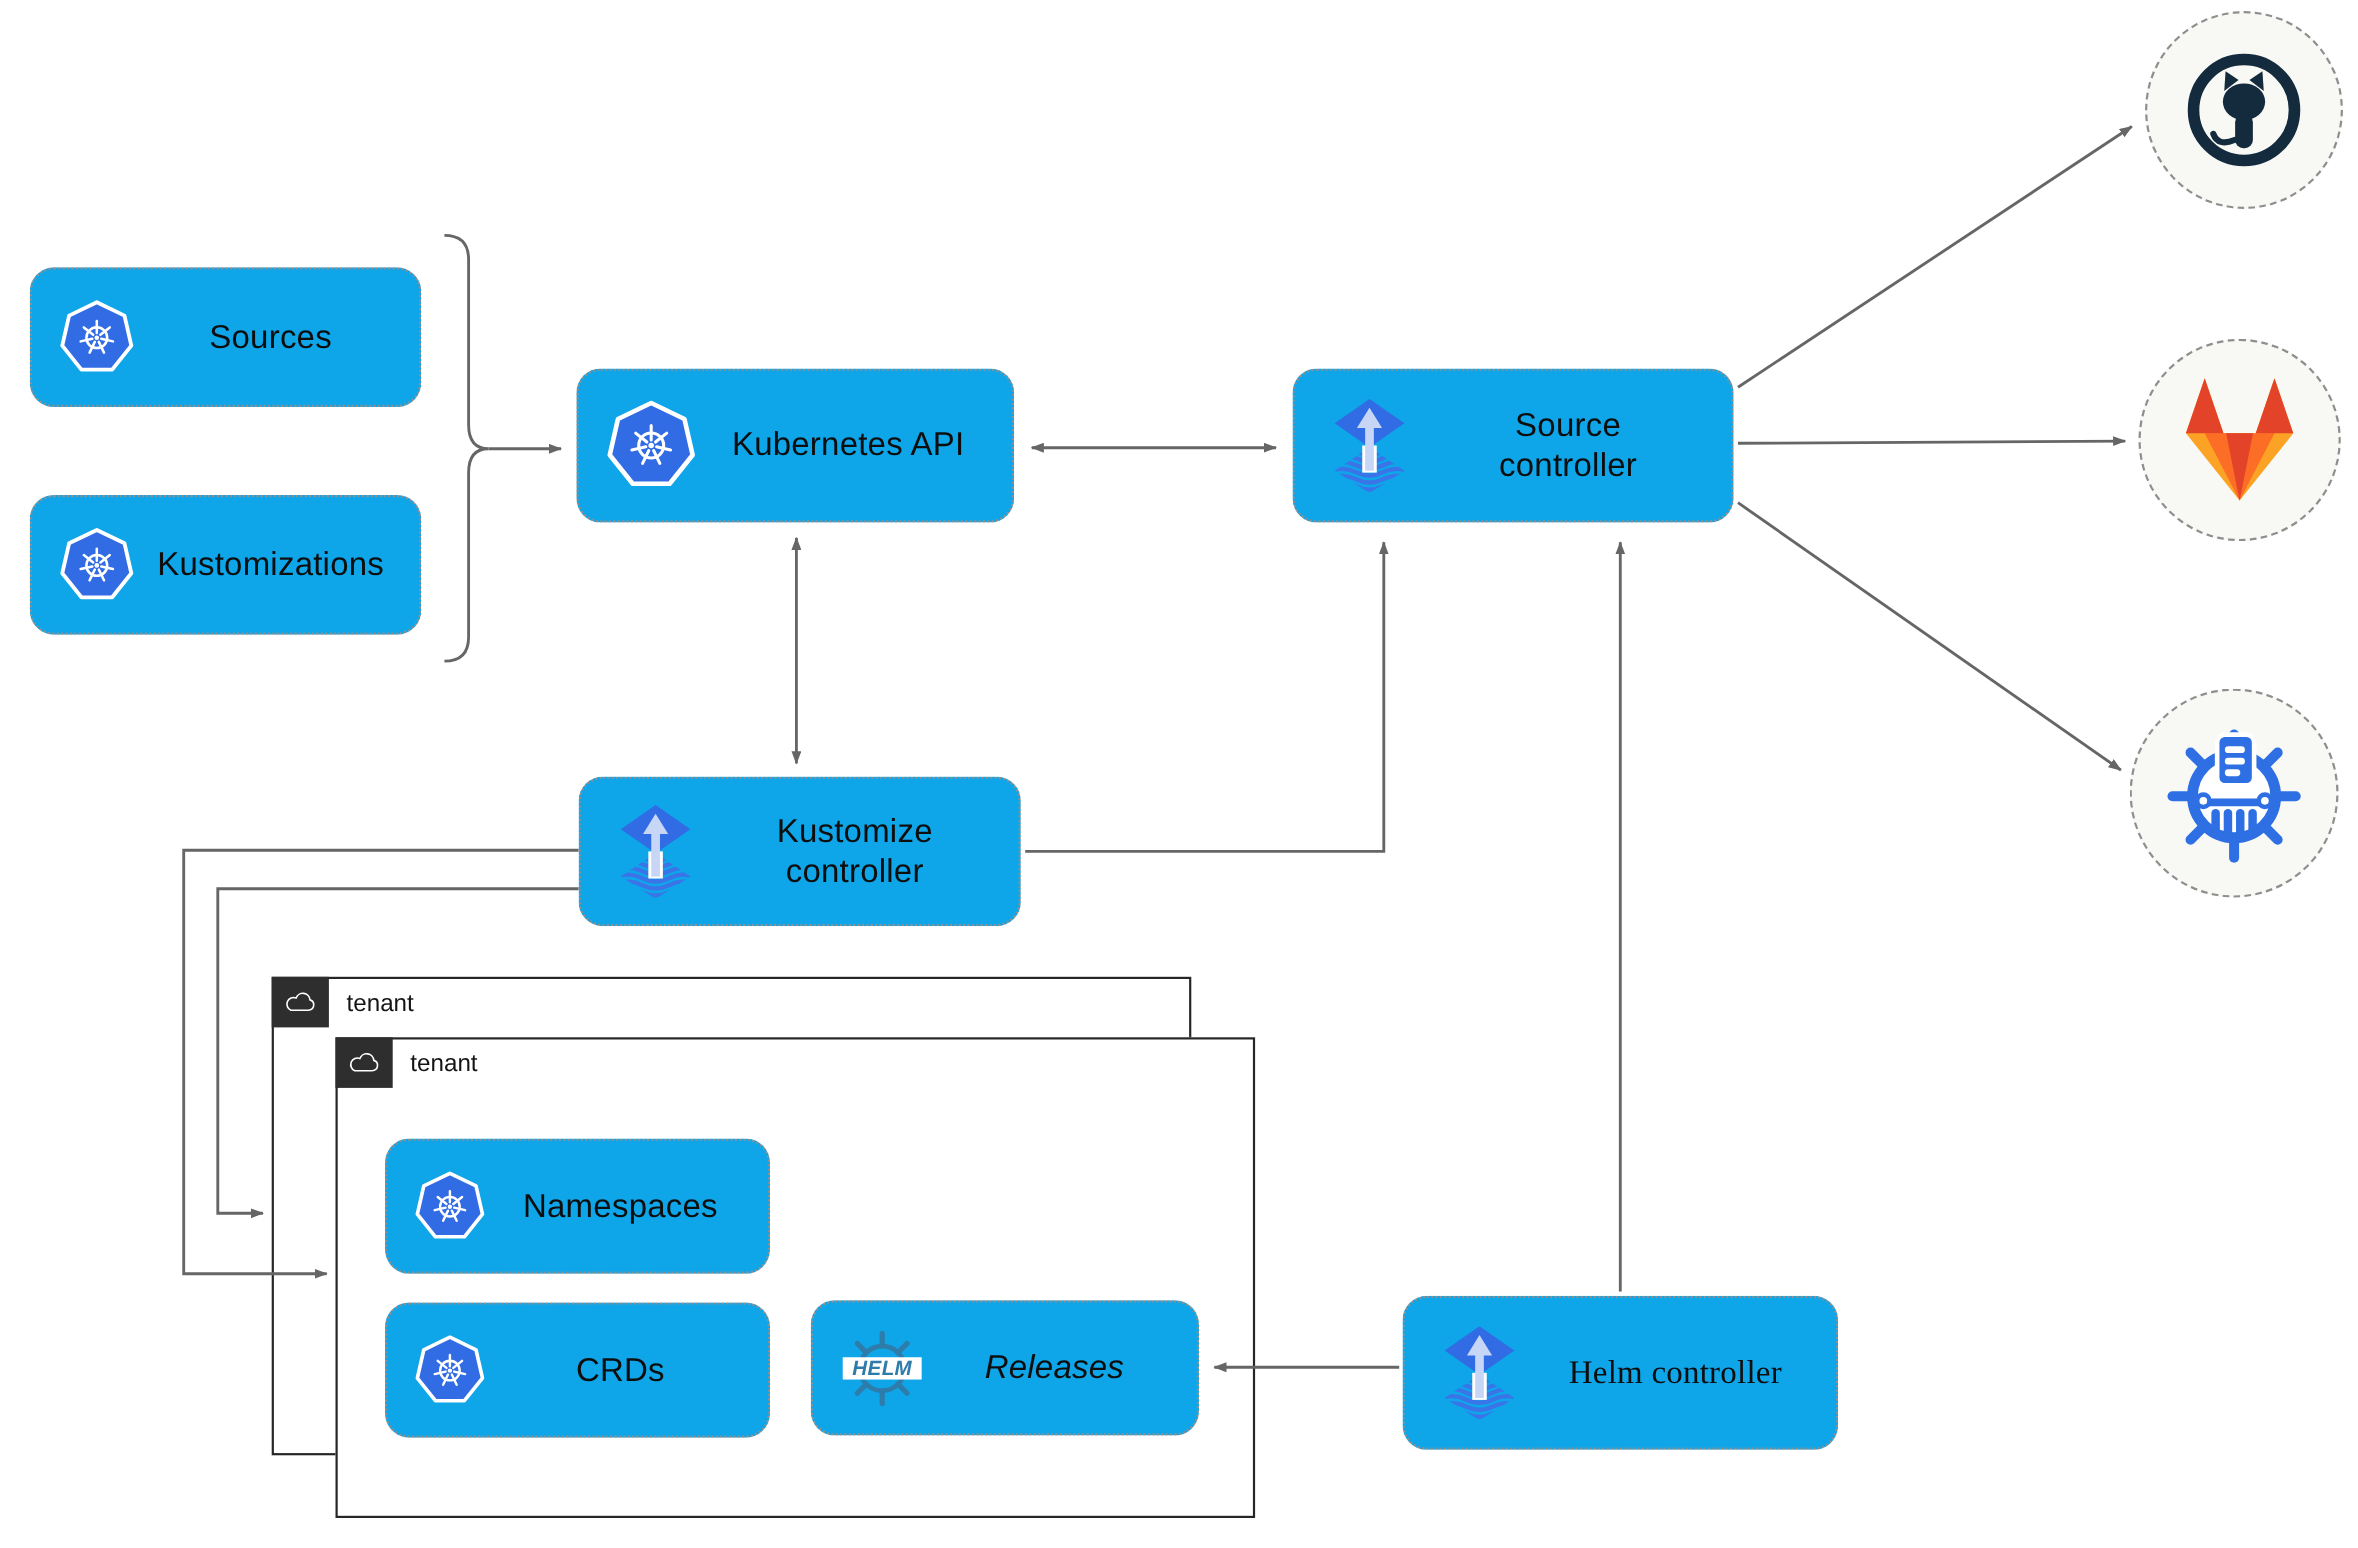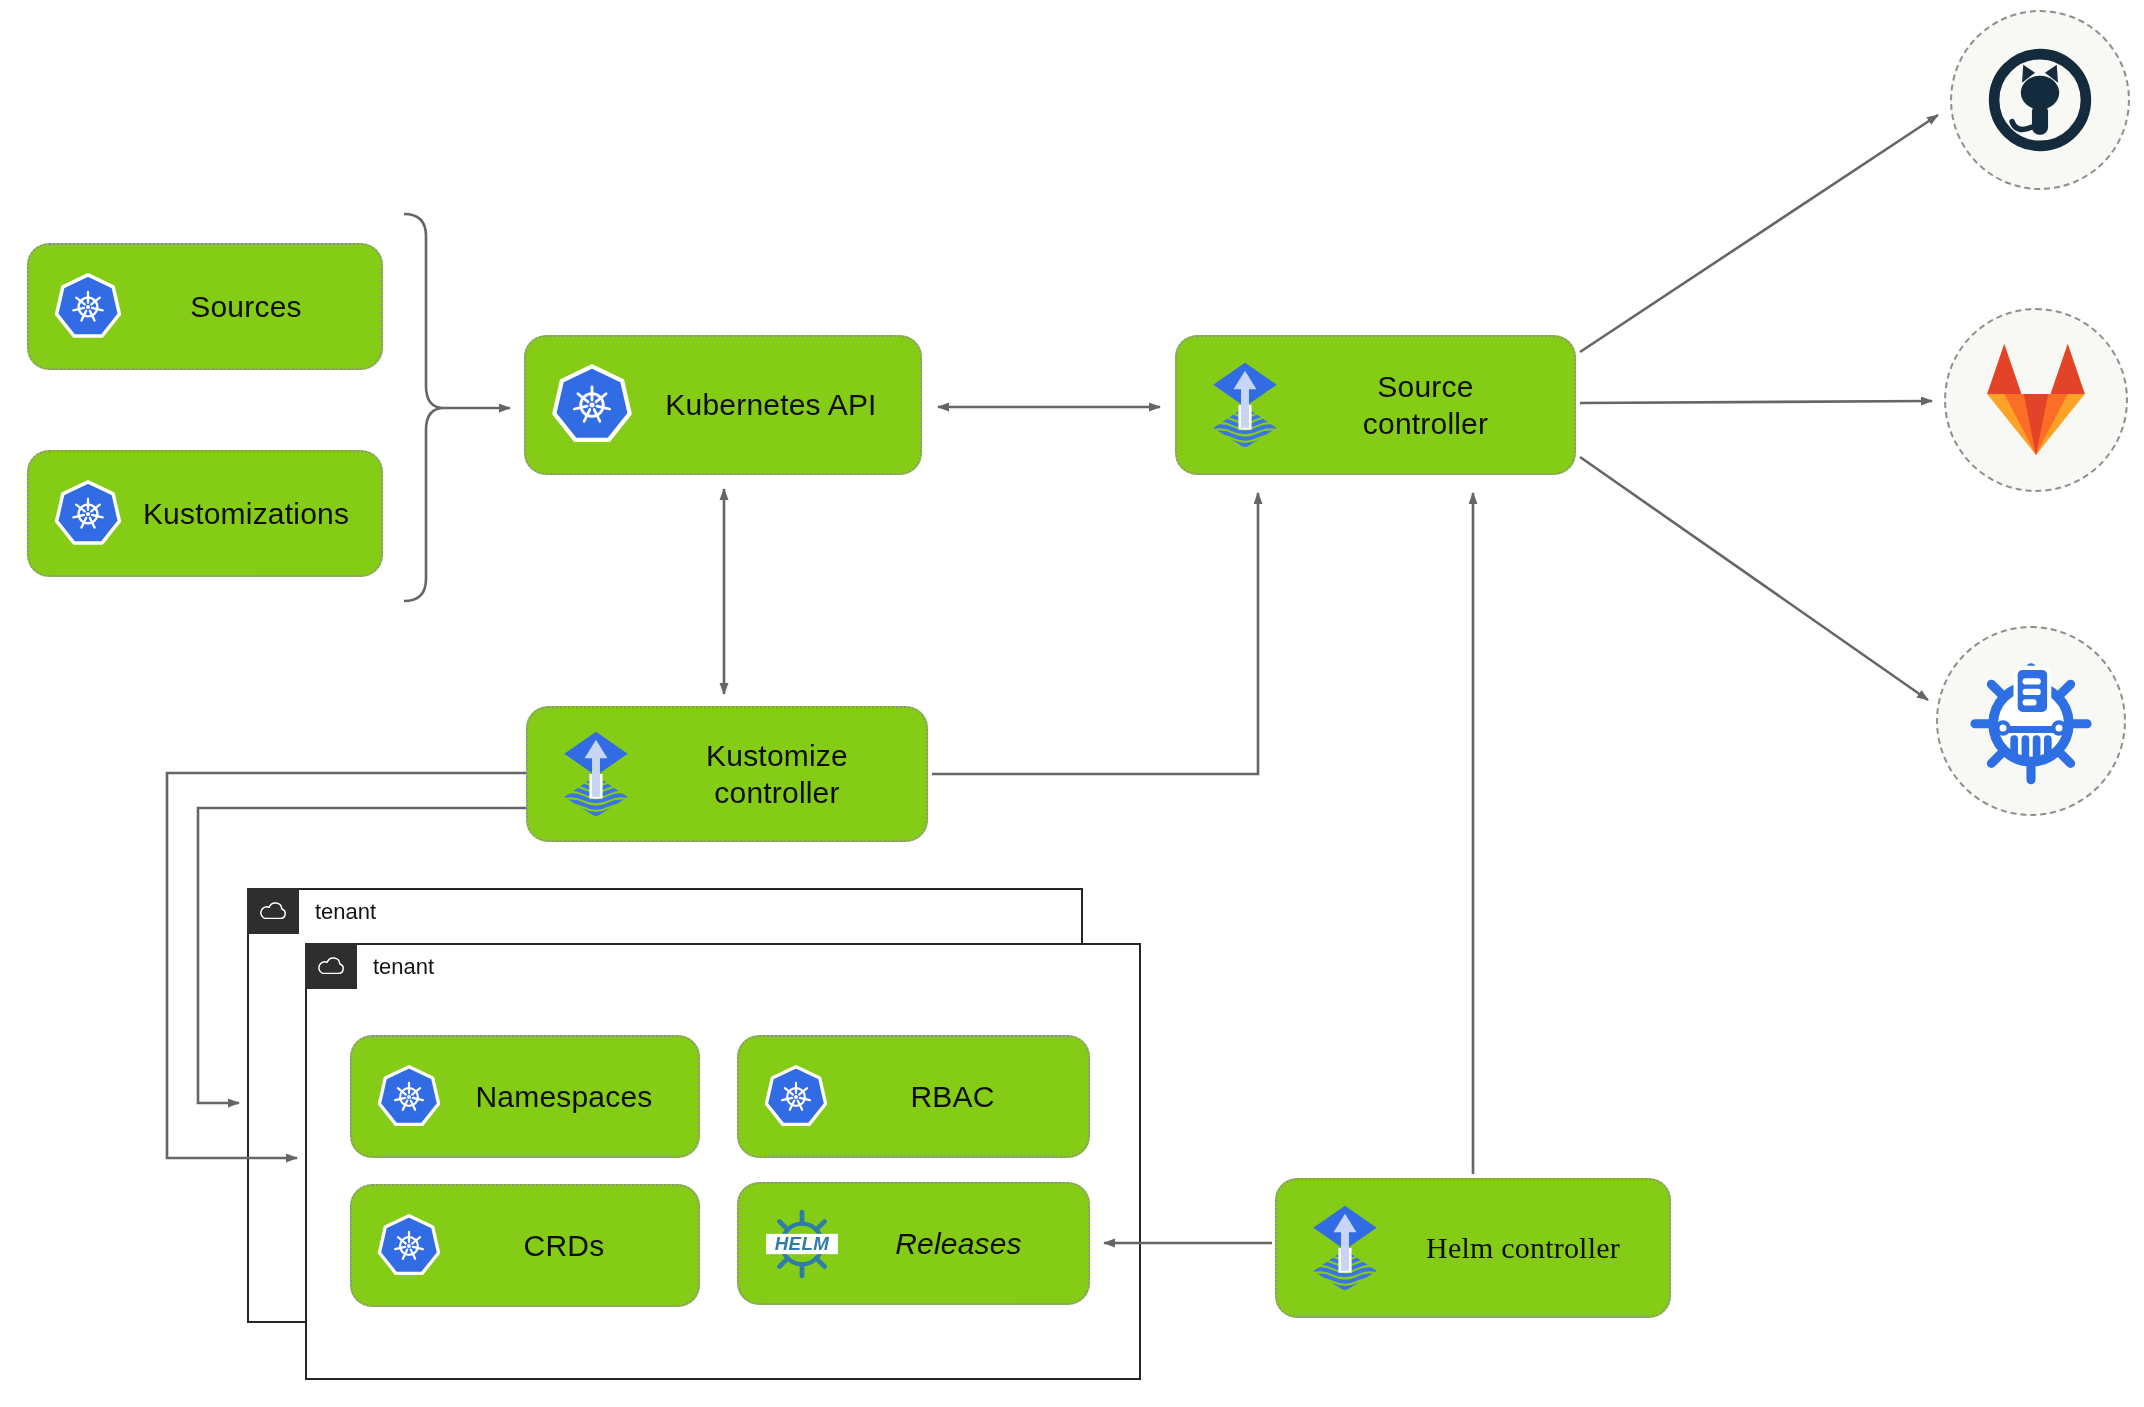--- a/index.html
+++ b/index.html
@@ -8,7 +8,7 @@
 
   
   .pill{position:absolute;display:flex;align-items:center;box-sizing:border-box;
-        background:#84cc16;border:2px dotted #8f8f8f;border-radius:22px;
+        background:#0ea5e9;border:2px dotted #8f8f8f;border-radius:22px;
         padding:0 12px 0 24px;}
   .pill .icon{flex:0 0 auto;}
   .pill .lbl{flex:1 1 auto;text-align:center;font-size:30px;color:#0e0e0e;

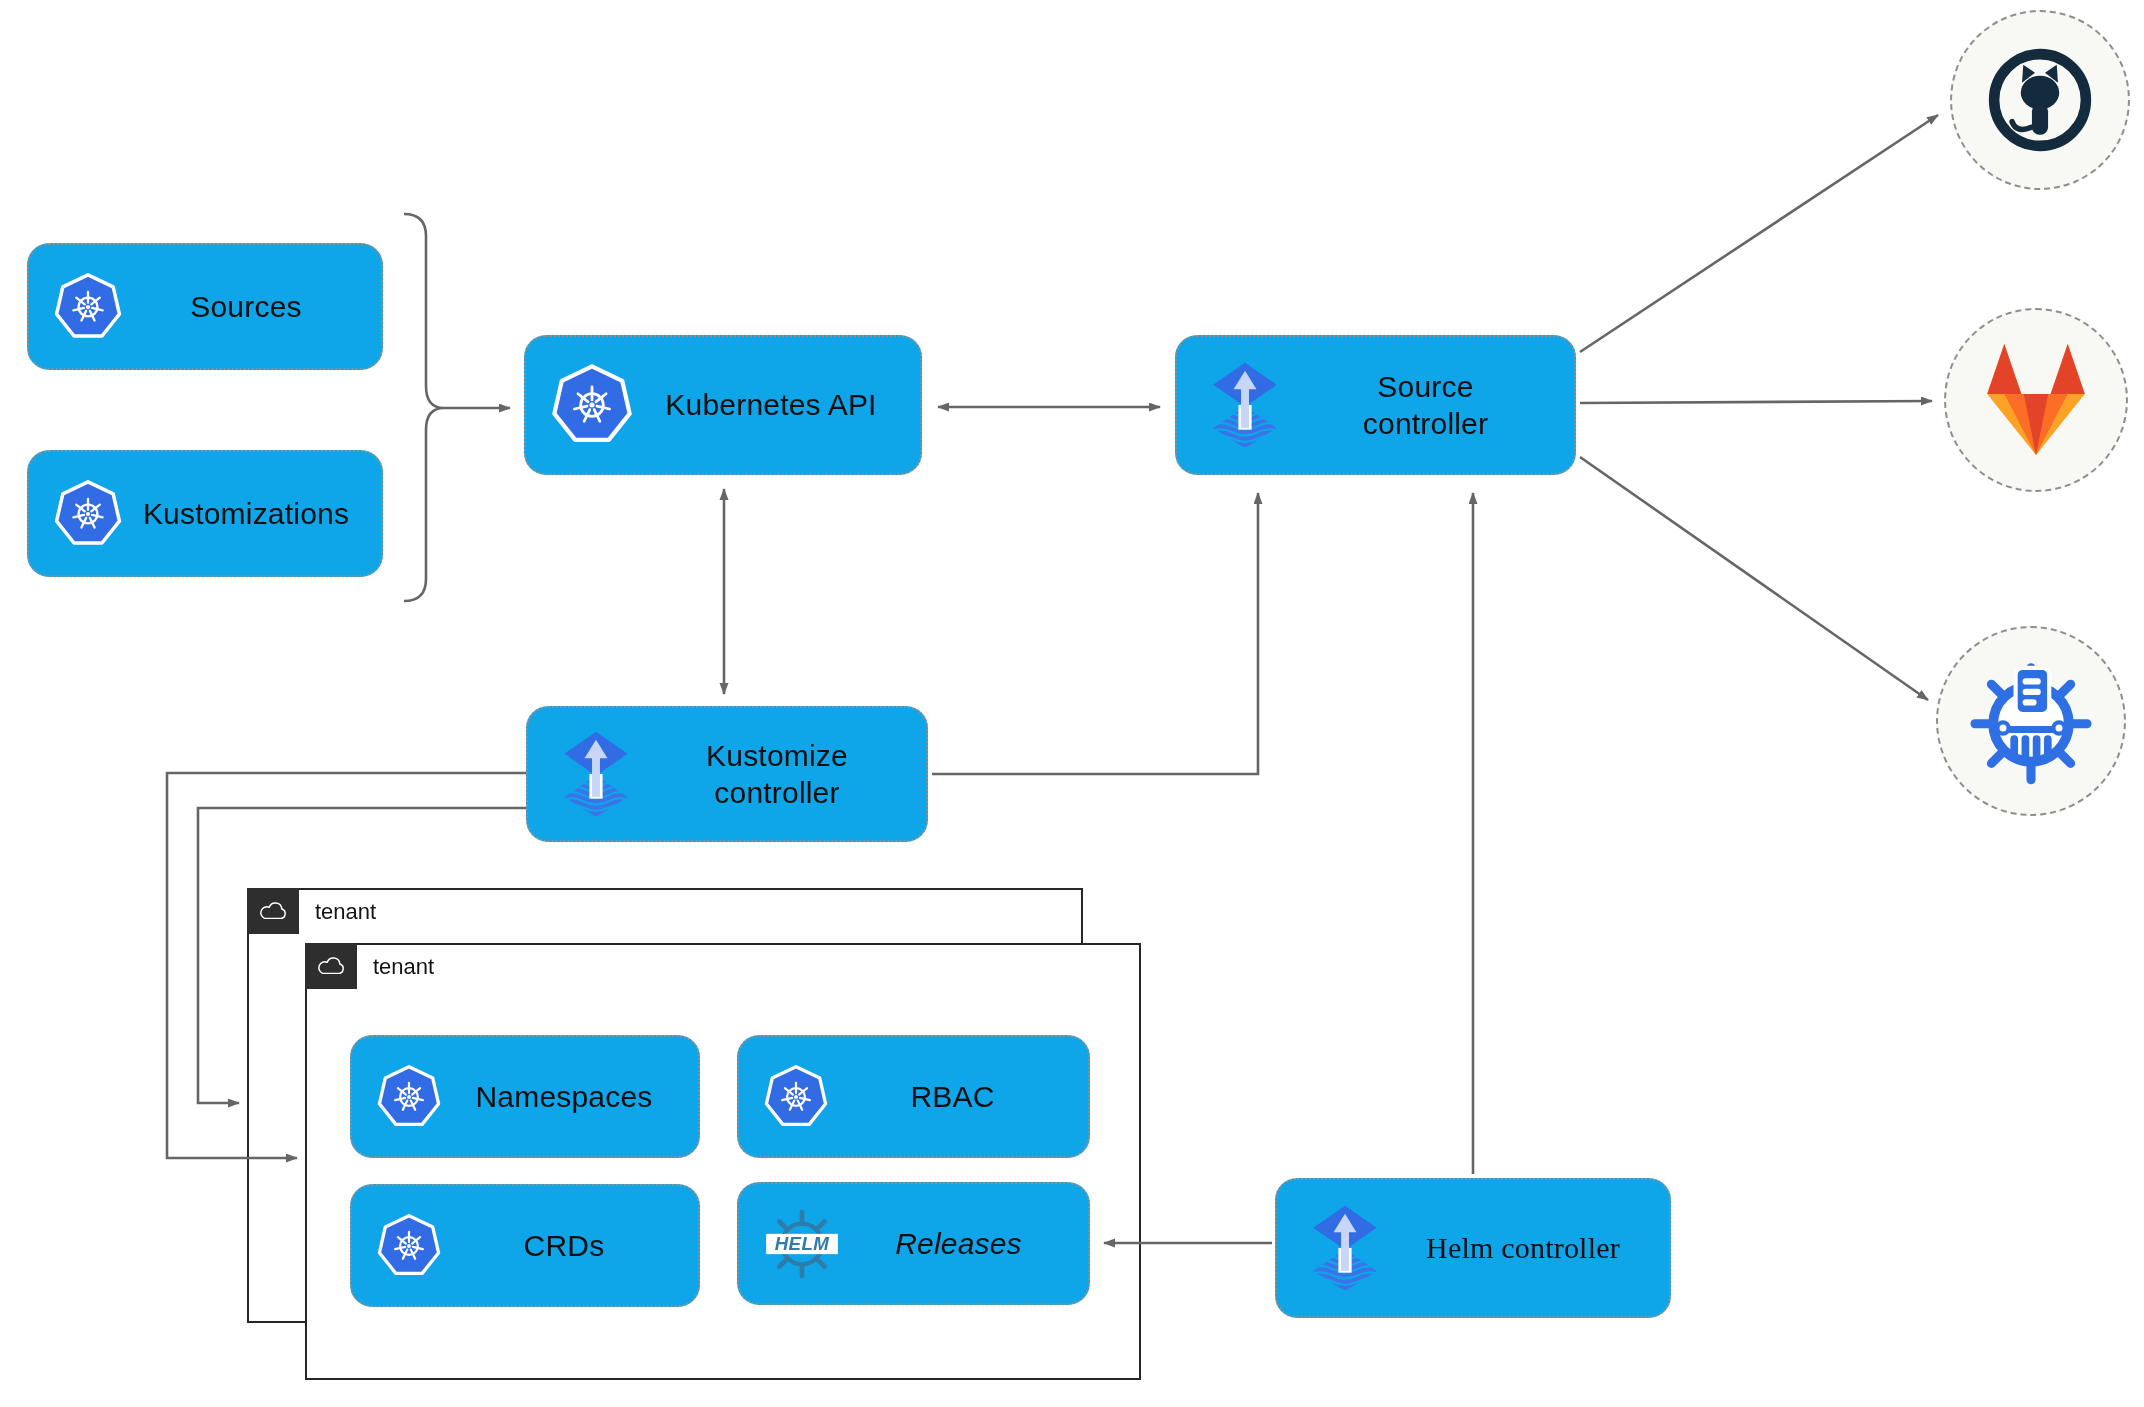--- a/index.html
+++ b/index.html
@@ -248,12 +248,6 @@
     <div class="lbl">Namespaces</div>
   </div>
 
-  <div class="pill" id="rbac">
-    <svg class="icon" width="66" height="66">
-        <use href="#sym-k8s"></use>
-      </svg>
-    <div class="lbl">RBAC</div>
-  </div>
 
   <div class="pill" id="crds">
     <svg class="icon" width="66" height="66">

